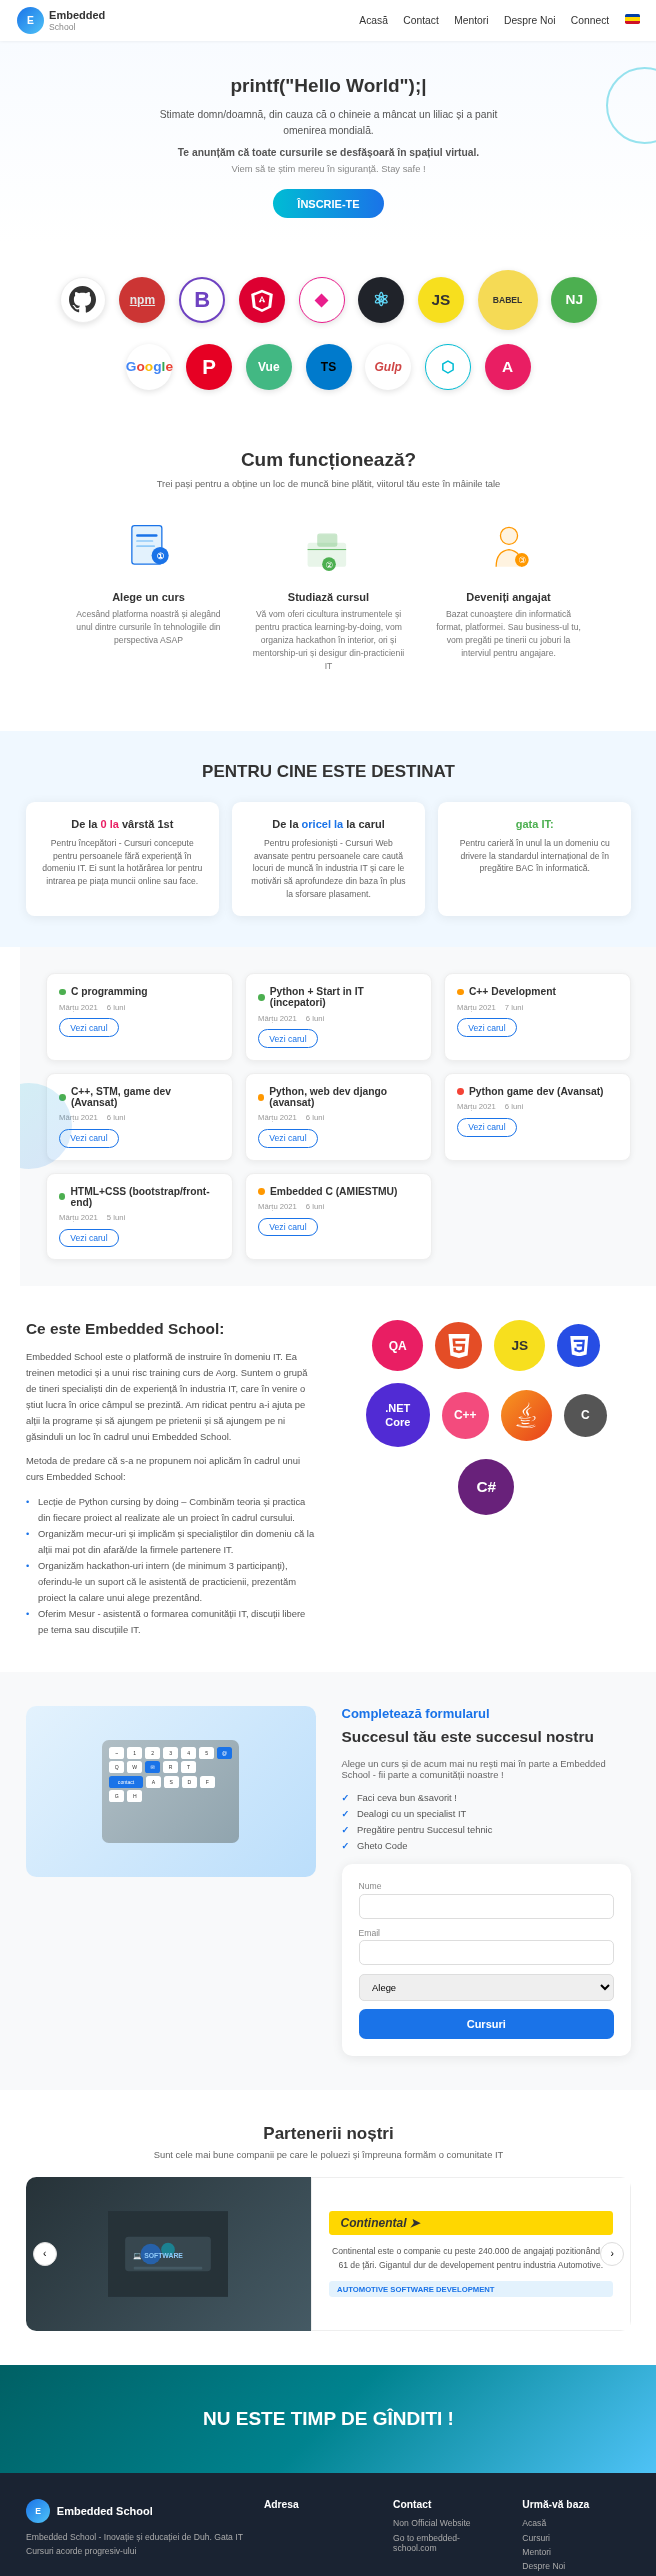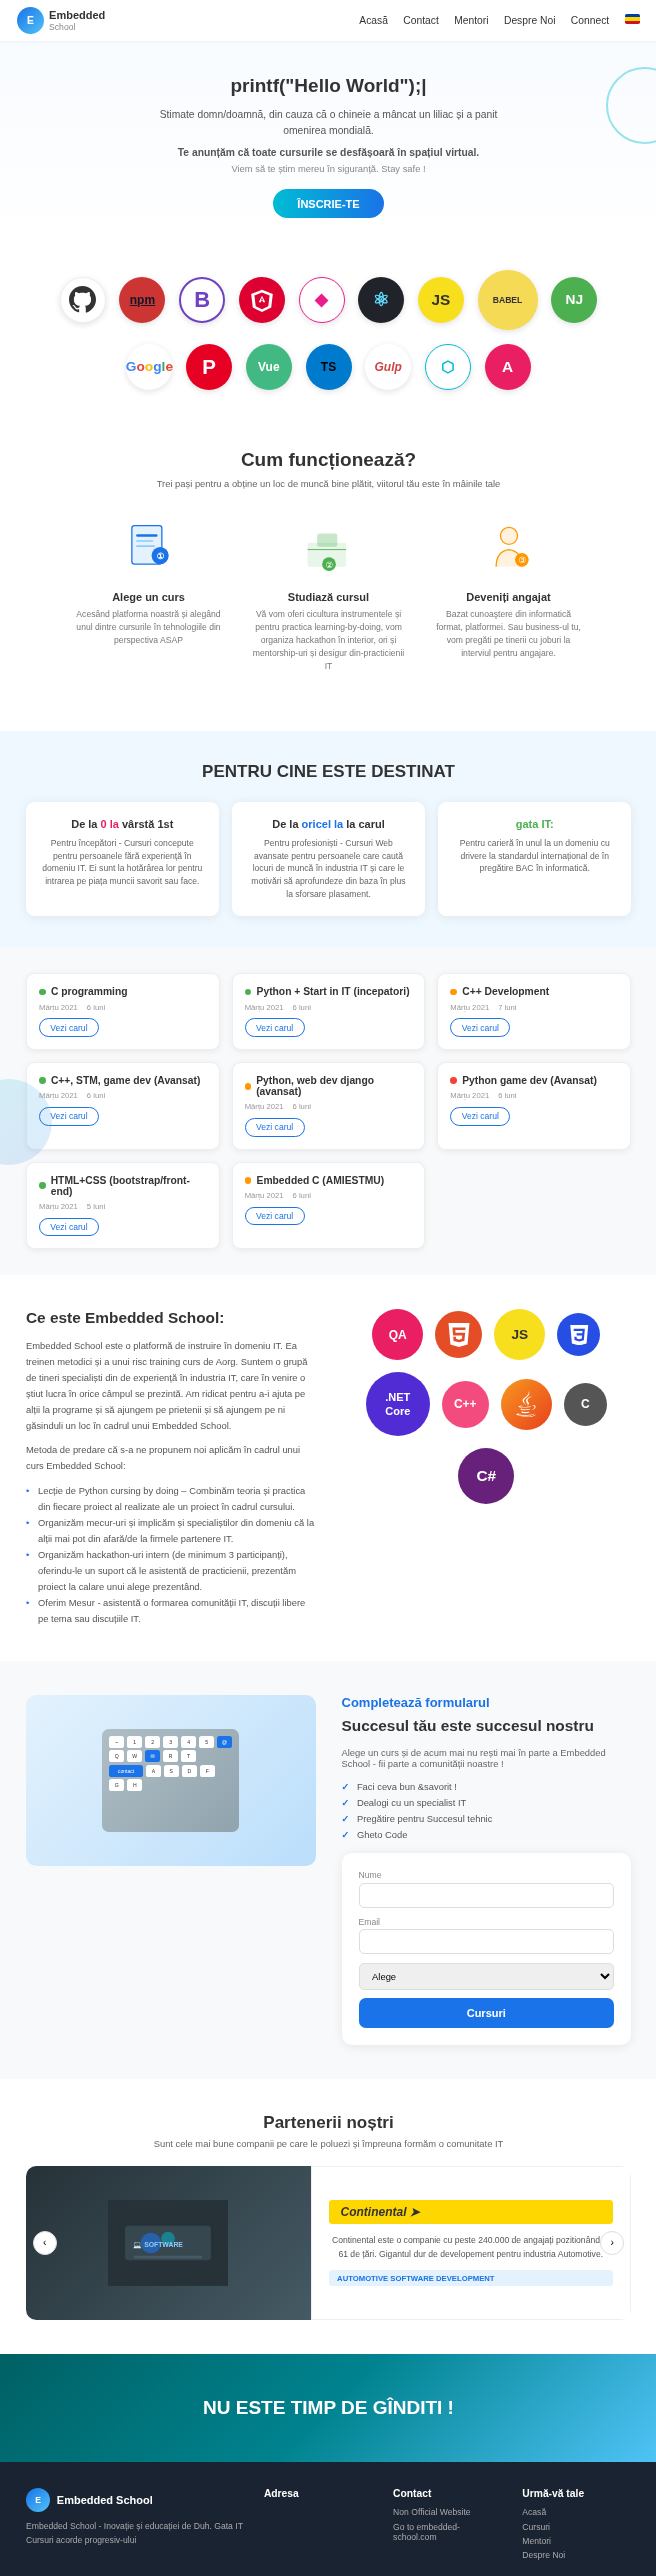--- a/index.html
+++ b/index.html
@@ -47,7 +47,7 @@
       background: #fff;
     }
     .tech-logo.github { background: #fff; border: 1.7px solid #eee; }
-    .tech-logo.npm { background: #CC3534; color: #0f172a; font-size: 12px; text-decoration: underline; }
+    .tech-logo.npm { background: #CC3534; color: #e5e5e5; font-size: 12px; text-decoration: underline; }
     .tech-logo.angular { background: #DD0031; color: #fff; font-size: 15.4px; }
     .tech-logo.react { background: #20232a; color: #61dafb; font-size: 15.4px; }
     .tech-logo.js { background: #f7df1e; color: #333; font-size: 15.4px; font-weight: 900; }

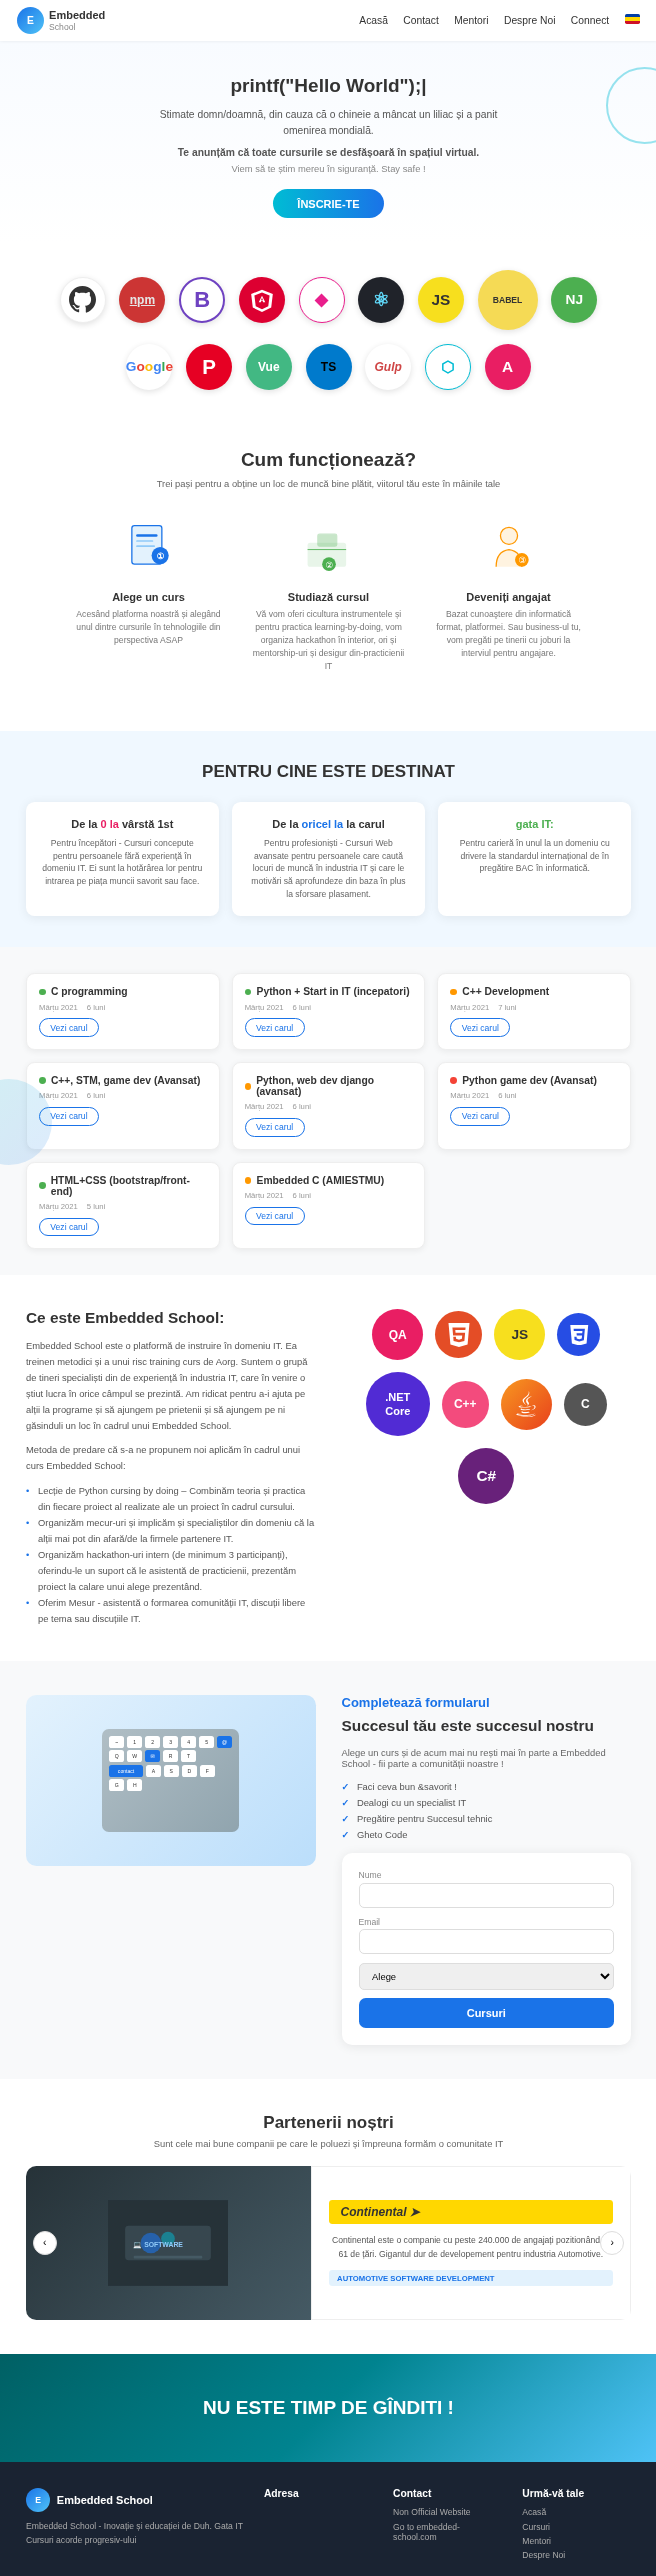--- a/index.html
+++ b/index.html
@@ -355,7 +355,7 @@
         <span class="highlight"> <span>0 la</span></span>
         <span>vârstă 1st</span>
       </h3>
-      <p>Pentru începători - Cursuri concepute pentru persoanele fără experiență în domeniu IT. Ei sunt la hotărârea lor pentru intrarea pe piața muncii savorit sau face.</p>
+      <p>Pentru începători - Cursuri concepute pentru persoanele fără experiență în domeniu IT. Ei sunt la hotărârea lor pentru intrarea pe piața muncii online sau face.</p>
     </div>
     <div class="who-card">
       <h3>

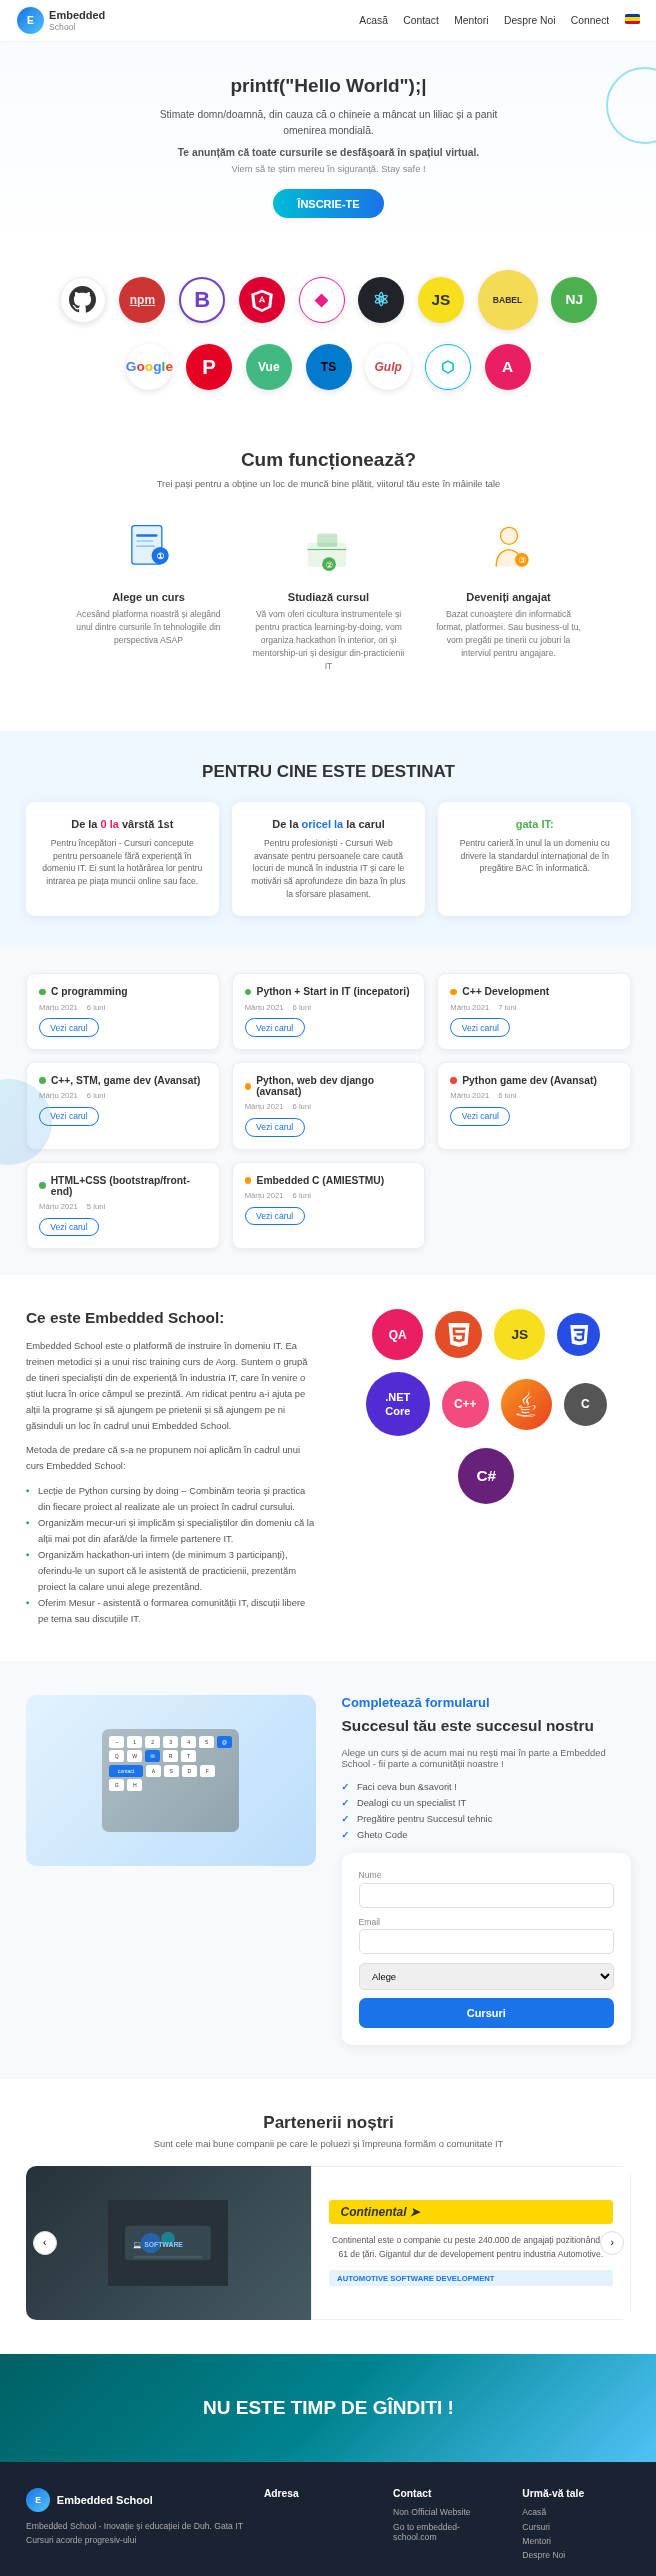--- a/index.html
+++ b/index.html
@@ -86,7 +86,7 @@
     .who-card p { font-size: 8.6px; color: #666; line-height: 1.5; }
 
     
-    .courses-section { padding: 26px; background: #f8f9fa; position: relative; overflow: hidden; }
+    .courses-section { padding: 26px; background: #f8f9fa; position: relative; overflow: hidden; margin-left: 20px; }
     .courses-grid { display: grid; grid-template-columns: 1fr 1fr 1fr; gap: 12px; }
     .course-card {
       background: #fff; border-radius: 8.6px; padding: 12px; box-shadow: 0 1.7px 6.8px rgba(0,0,0,0.06);

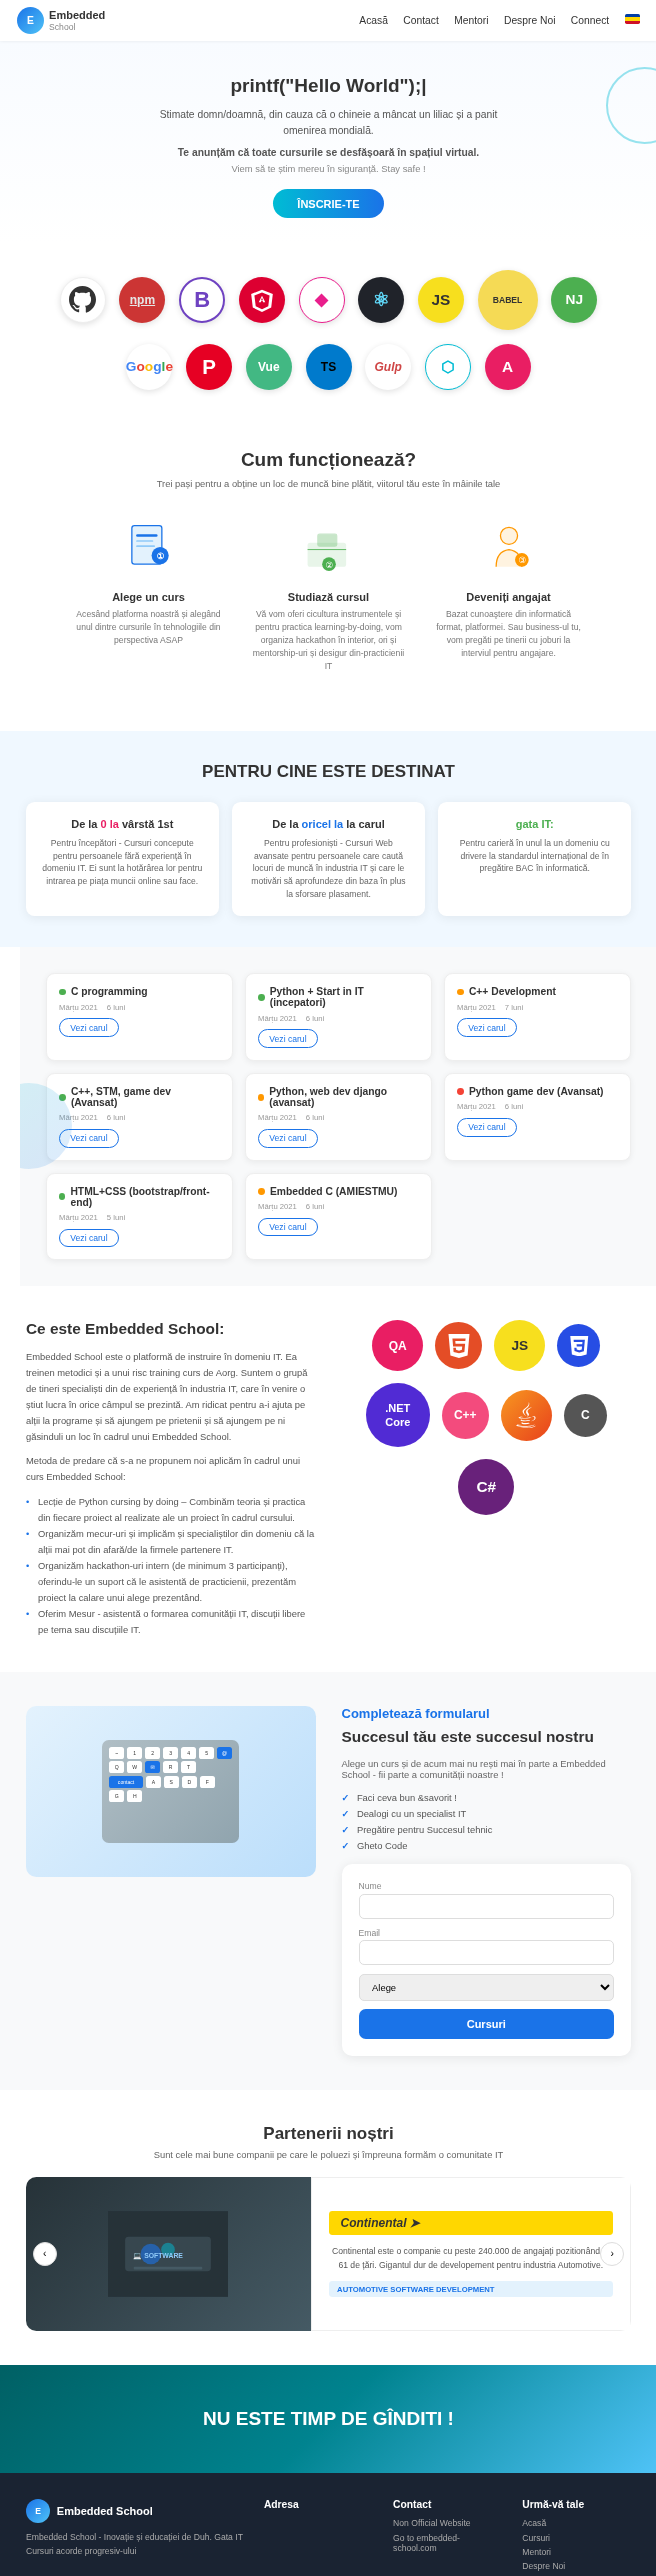--- a/index.html
+++ b/index.html
@@ -612,7 +612,7 @@
         </ul>
     </div>
     <div>
-      <h4>Urmă-vă tale</h4>
+      <h4>Urmă-vă baza</h4>
       <ul id="footer-col-3">
           <li>Acasă</li>
           <li>Cursuri</li>

